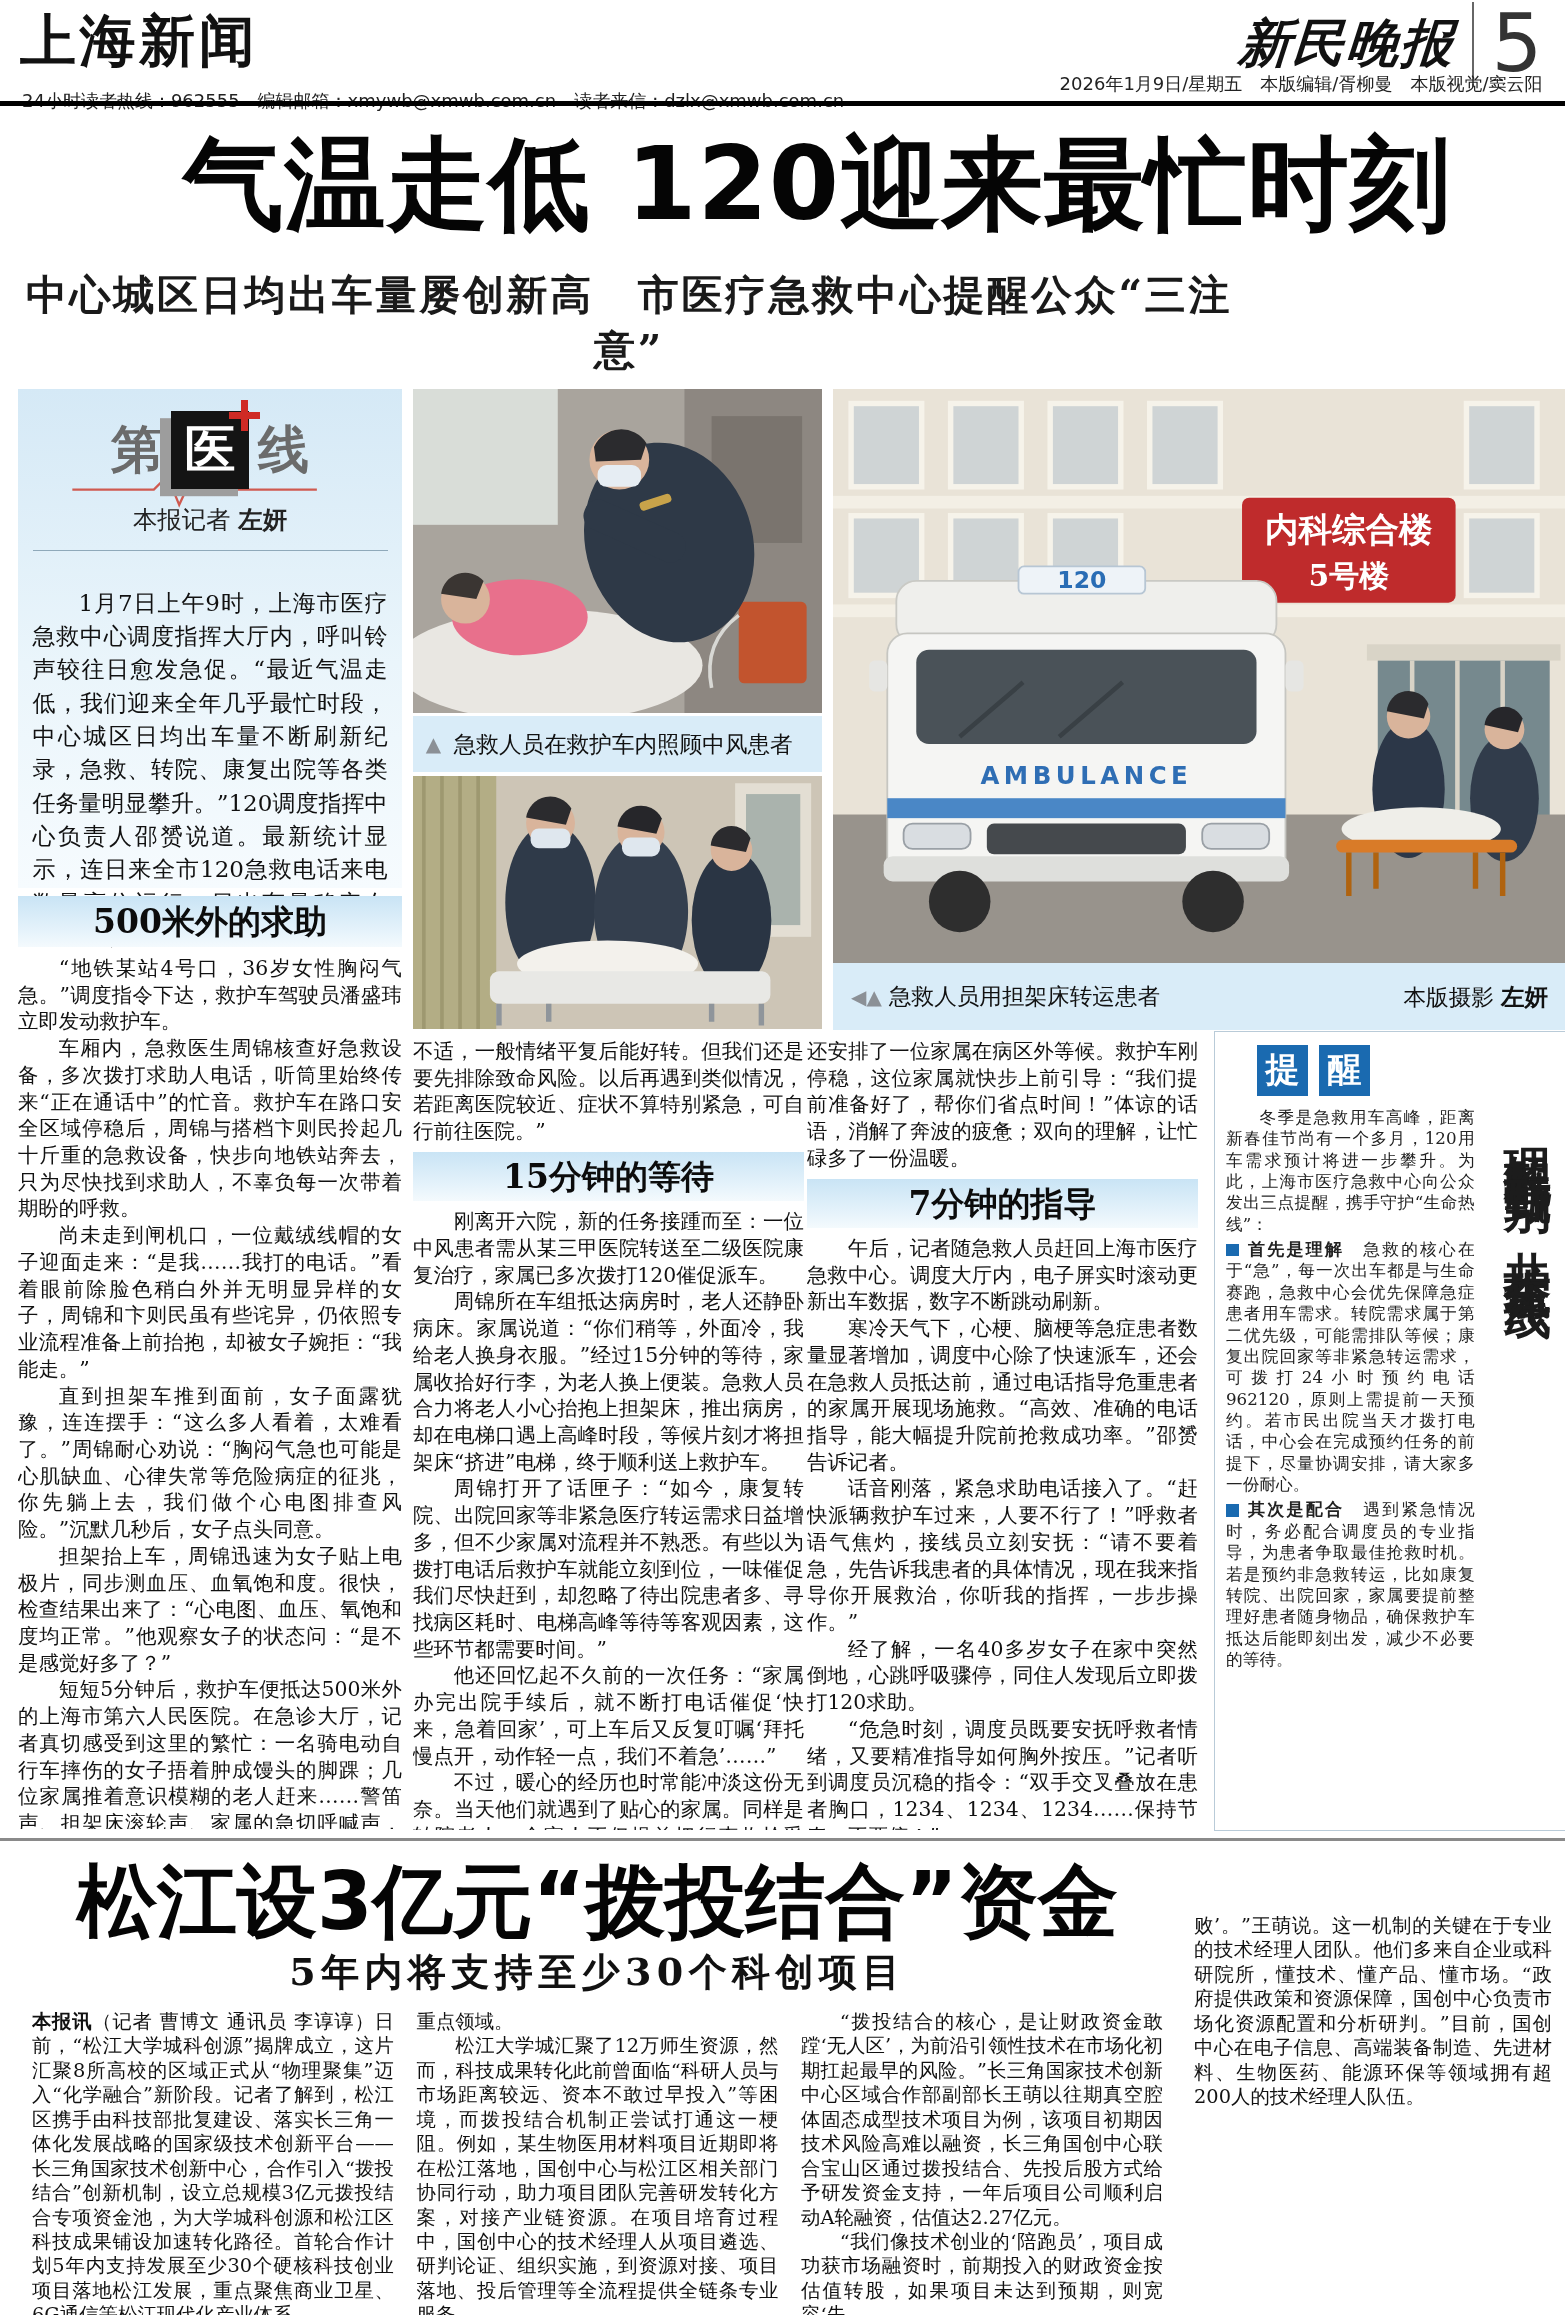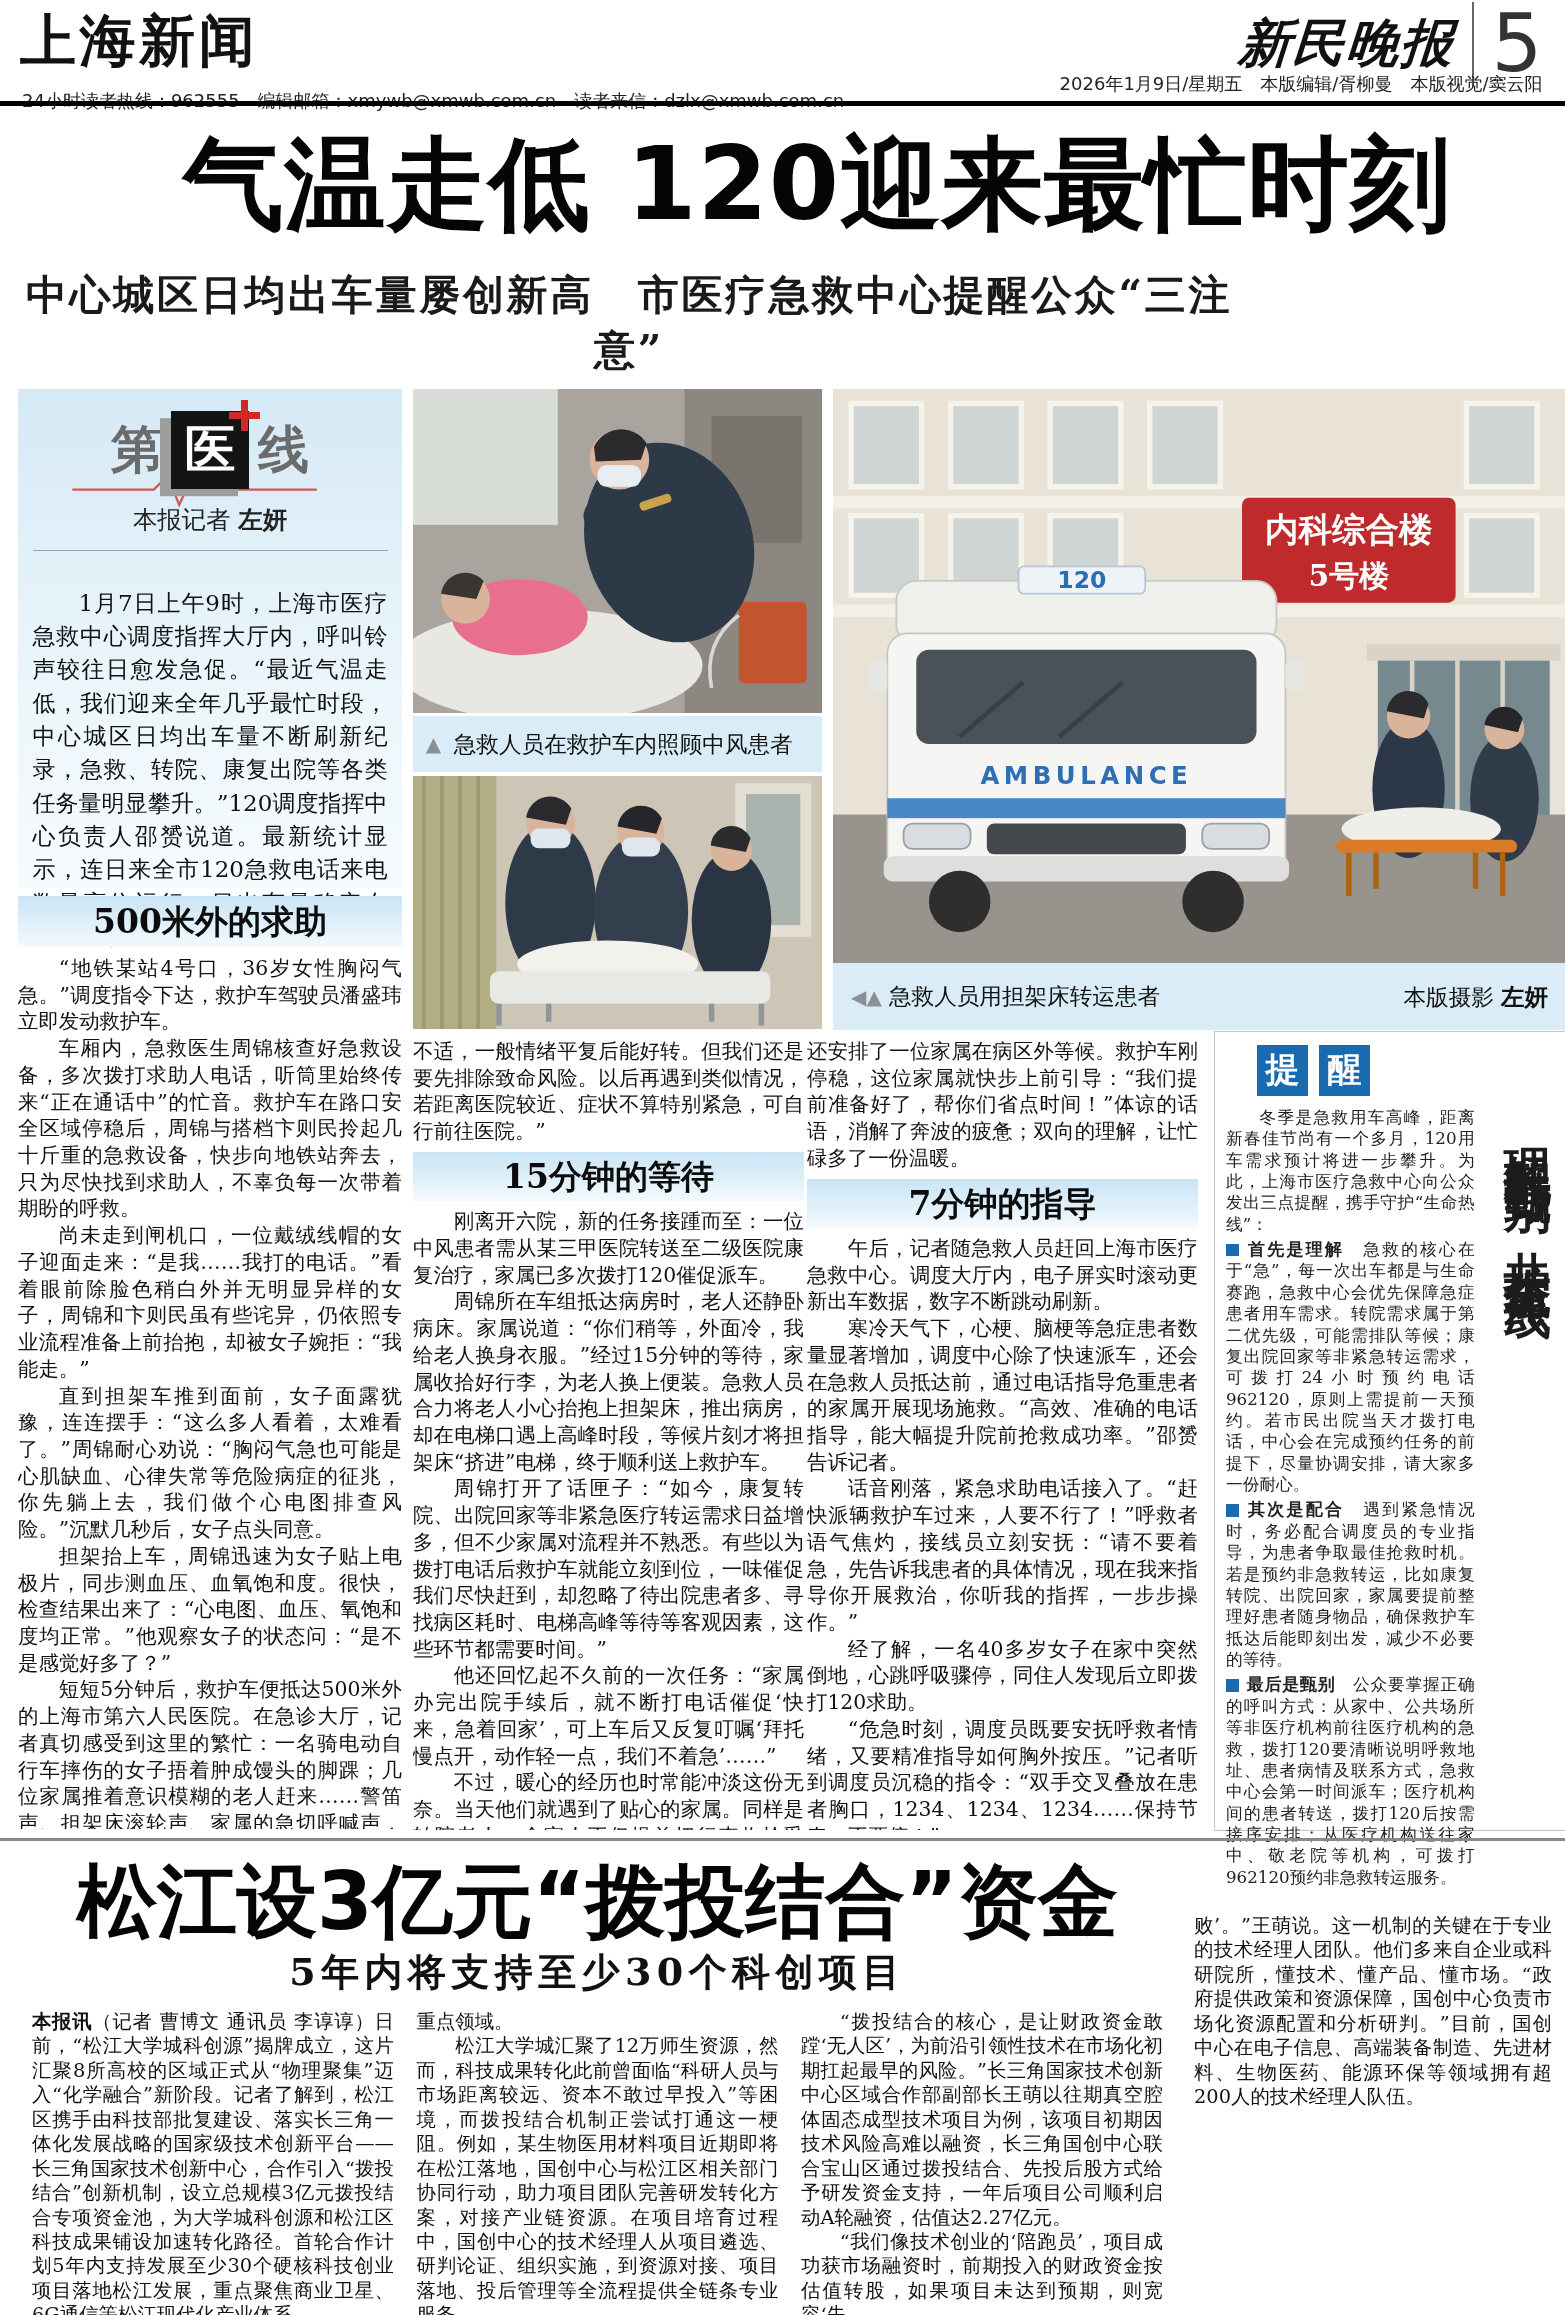--- a/index.html
+++ b/index.html
@@ -291,9 +291,6 @@
         <p class="sb-item">
           <span class="sq"></span><b>其次是配合</b><span>　遇到紧急情况时，务必配合调度员的专业指导，为患者争取最佳抢救时机。若是预约非急救转运，比如康复转院、出院回家，家属要提前整理好患者随身物品，确保救护车抵达后能即刻出发，减少不必要的等待。</span>
         </p>
-        <p class="sb-item">
-          <span class="sq"></span><b>最后是甄别</b><span>　公众要掌握正确的呼叫方式：从家中、公共场所等非医疗机构前往医疗机构的急救，拨打120要清晰说明呼救地址、患者病情及联系方式，急救中心会第一时间派车；医疗机构间的患者转送，拨打120后按需接序安排；从医疗机构送往家中、敬老院等机构，可拨打962120预约非急救转运服务。</span>
-        </p>
       </div>
       <div id="sb-vtitle">理解配合甄别　共护生命热线</div>
     </div>

